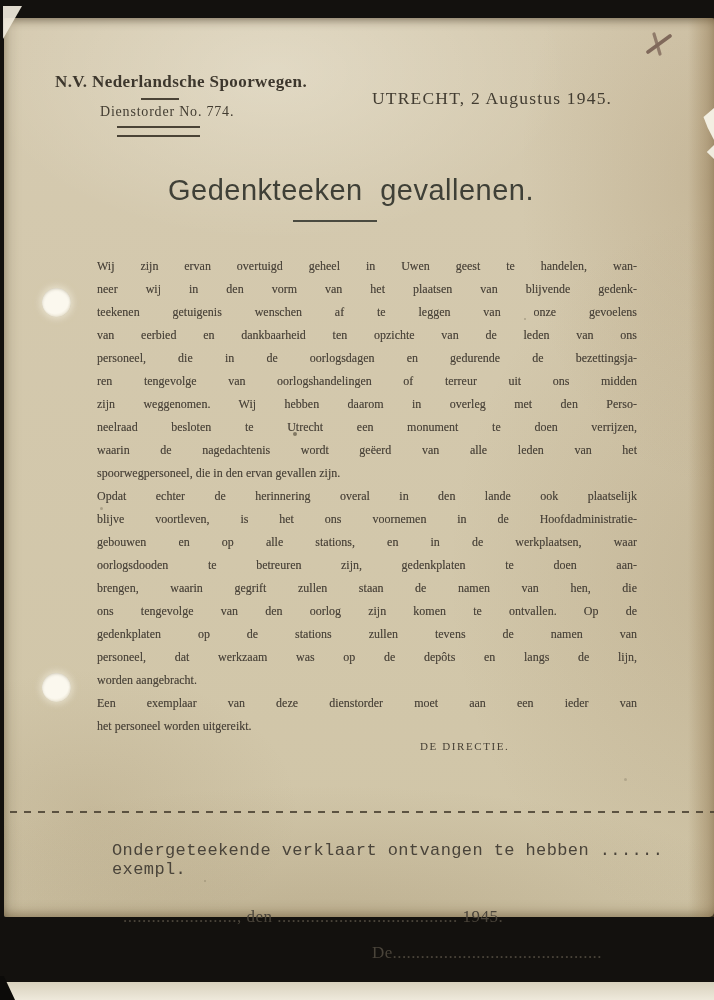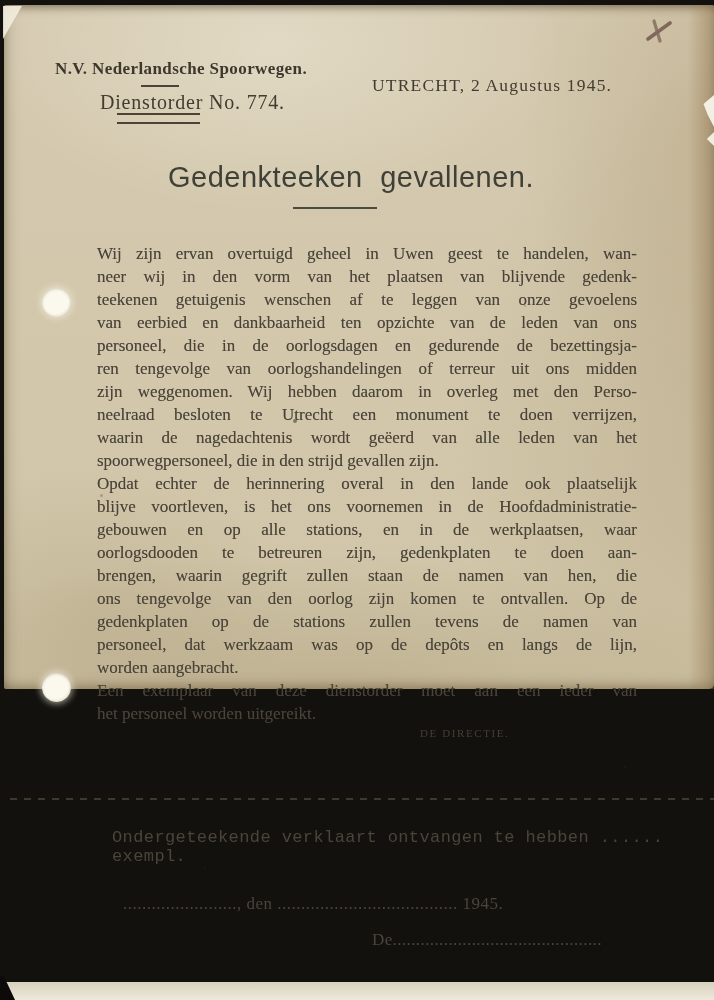--- a/index.html
+++ b/index.html
@@ -10,7 +10,7 @@
   }
   
   .paper{
-    position:absolute;left:4px;top:5px;width:710px;height:684px;
+    position:absolute;left:4px;top:18px;width:710px;height:899px;
     background:
       radial-gradient(ellipse 420px 240px at 38% 6%, rgba(255,253,244,.30), rgba(255,253,244,0) 70%),
       radial-gradient(ellipse 260px 420px at 99% 18%, rgba(148,120,78,.22), rgba(148,120,78,0) 72%),

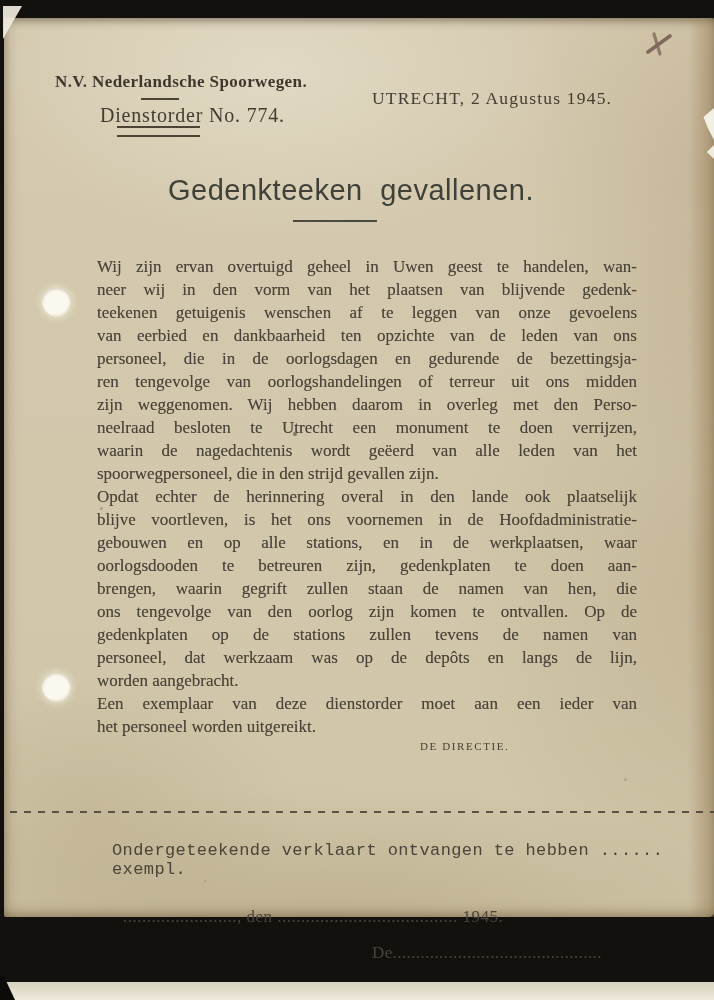--- a/index.html
+++ b/index.html
@@ -64,7 +64,7 @@
   .abs{position:absolute;}
   .company{left:51px;top:54px;font-size:17px;font-weight:bold;letter-spacing:.4px;color:#3d372d;}
   .company-rule{left:137px;top:80px;width:38px;height:2px;background:#4a4336;}
-  .order{left:96px;top:86px;font-size:20px;letter-spacing:.8px;color:#423c31;}
+  .order{left:96px;top:86px;font-size:14px;letter-spacing:.8px;color:#423c31;}
   .order-rule{left:113px;top:108px;width:83px;height:7px;border-top:2px solid #4a4336;border-bottom:2px solid #4a4336;}
   .dateline{left:368px;top:70px;font-size:17.5px;letter-spacing:1.2px;color:#423c31;}
   .doc-title{

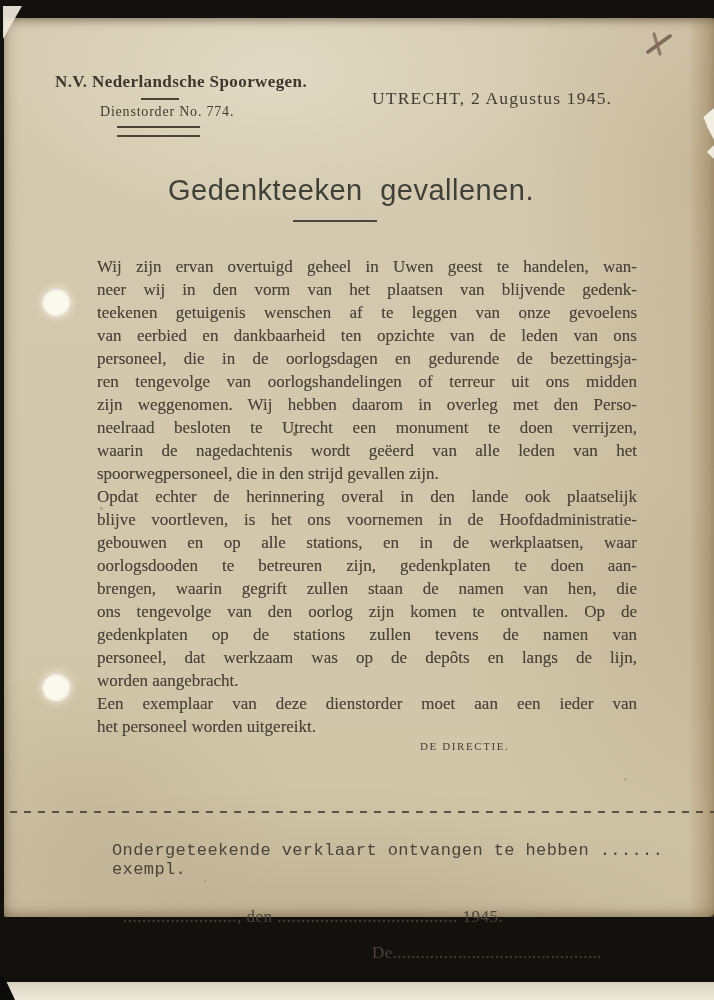--- a/index.html
+++ b/index.html
@@ -73,7 +73,7 @@
   }
   .title-rule{left:289px;top:202px;width:84px;height:2px;background:#4a4a40;}
   .body-text{
-    left:93px;top:237px;width:540px;font-size:17px;line-height:23px;
+    left:93px;top:237px;width:540px;font-size:12px;line-height:23px;
     color:#49433a;text-shadow:0 0 .4px rgba(70,60,45,.45);
   }
   .bline{text-align:justify;text-align-last:justify;height:23px;}

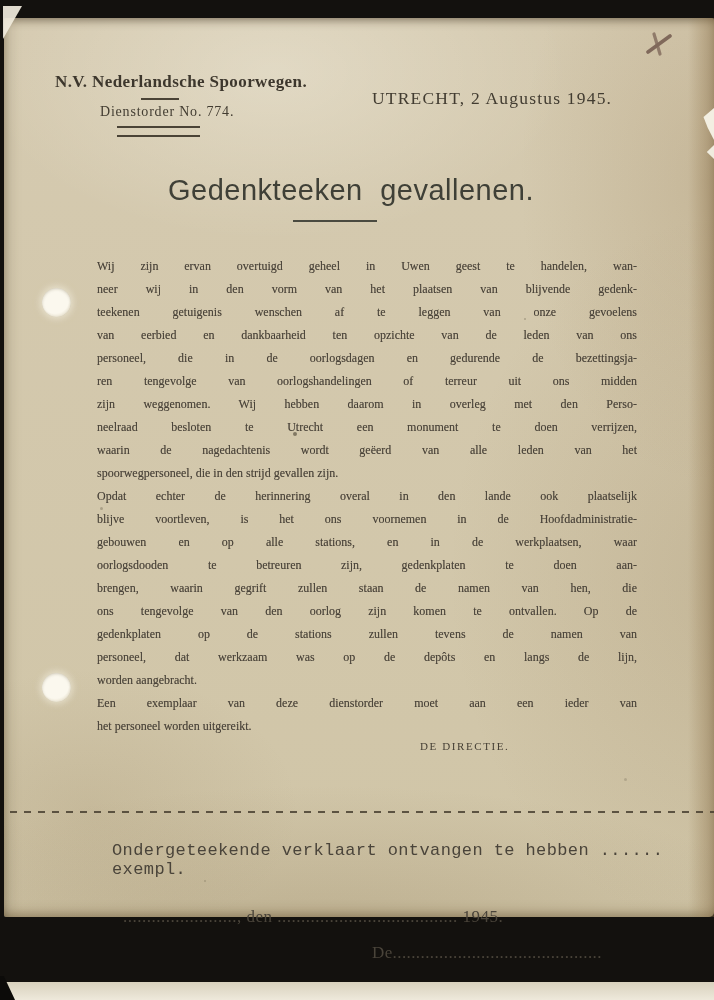--- a/index.html
+++ b/index.html
@@ -118,7 +118,7 @@
       <div class="bline">zijn weggenomen. Wij hebben daarom in overleg met den Perso-</div>
       <div class="bline">neelraad besloten te Utrecht een monument te doen verrijzen,</div>
       <div class="bline">waarin de nagedachtenis wordt geëerd van alle leden van het</div>
-      <div class="bline last">spoorwegpersoneel, die in den strijd gevallen zijn.</div>
+      <div class="bline last">spoorwegpersoneel, die in den ervan gevallen zijn.</div>
       <div class="bline">Opdat echter de herinnering overal in den lande ook plaatselijk</div>
       <div class="bline">blijve voortleven, is het ons voornemen in de Hoofdadministratie-</div>
       <div class="bline">gebouwen en op alle stations, en in de werkplaatsen, waar</div>

